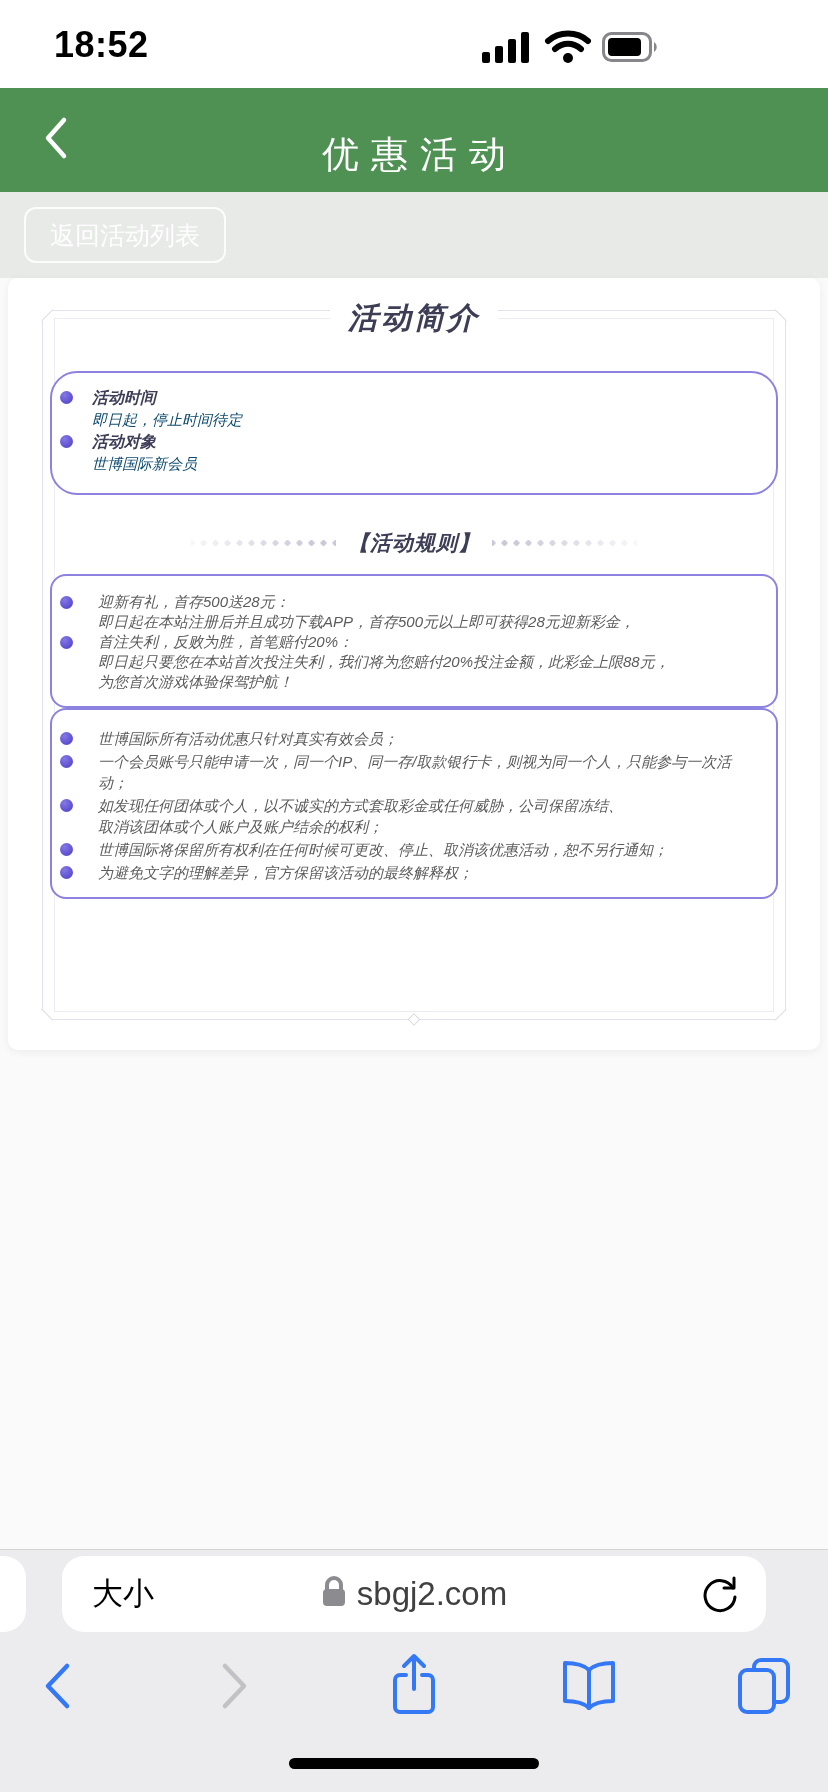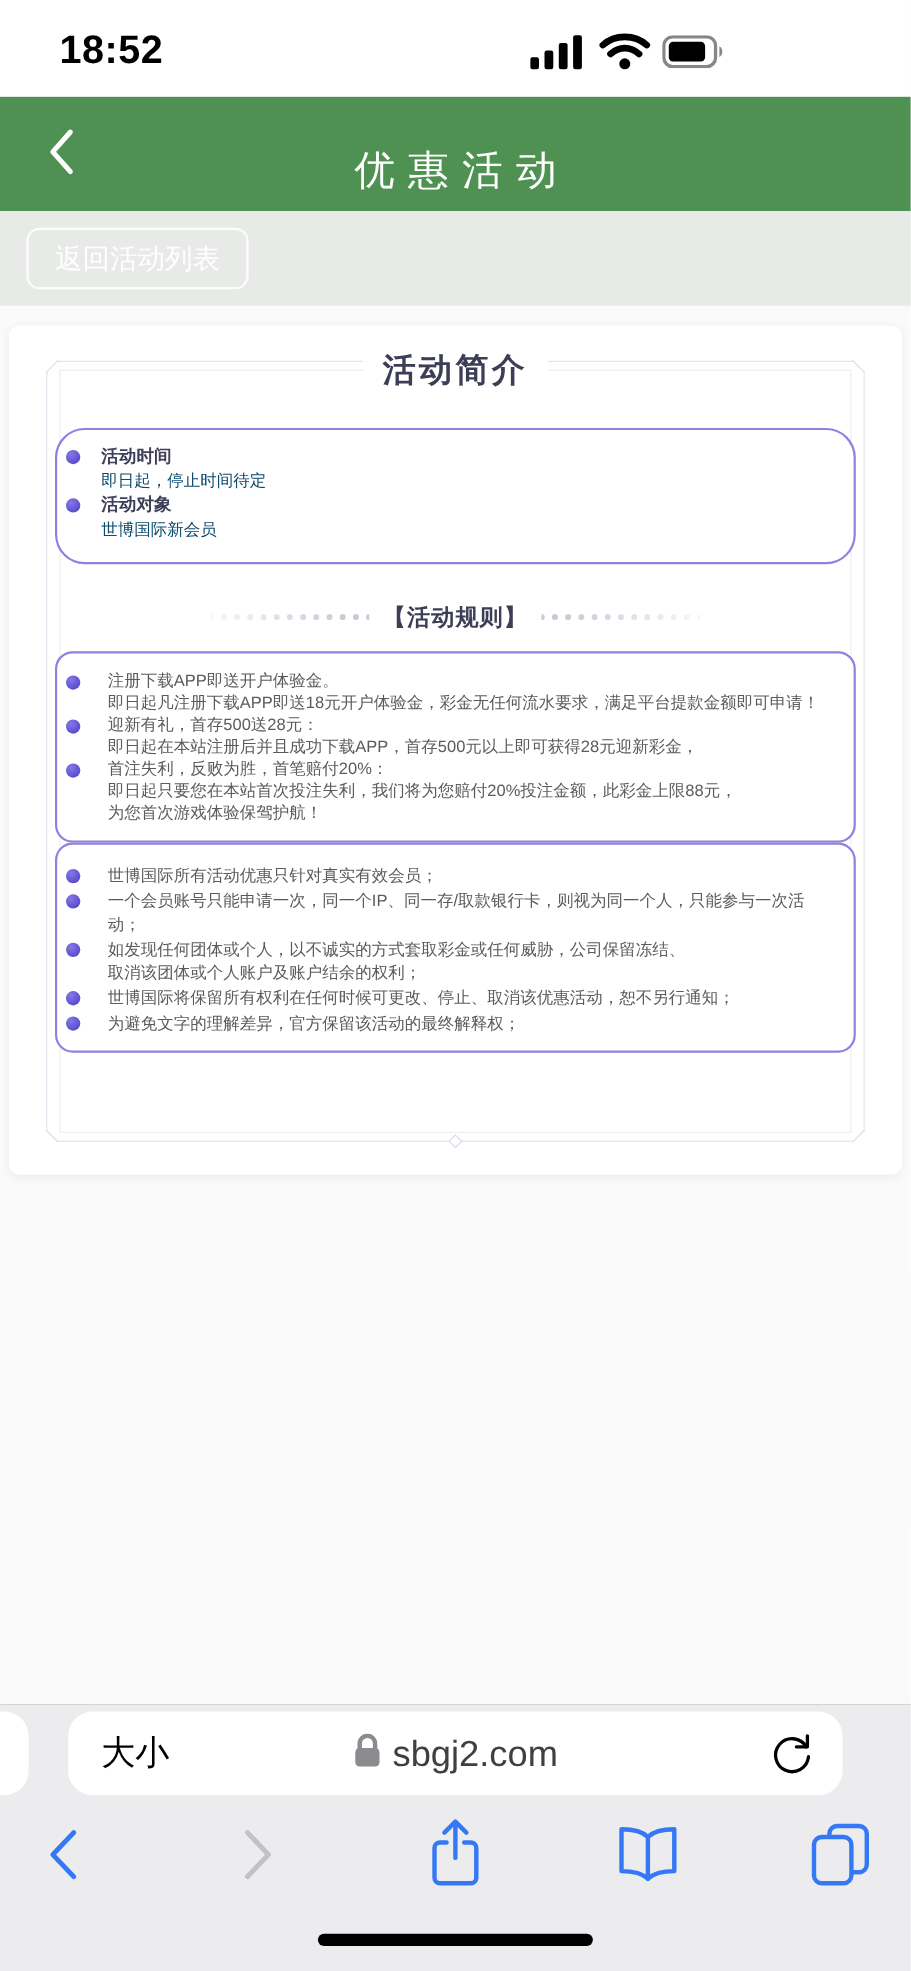--- a/index.html
+++ b/index.html
@@ -30,8 +30,8 @@
     border:2px solid rgba(255,255,255,.85);border-radius:12px;color:rgba(255,255,255,.95);font-size:25px;background:transparent;cursor:pointer;}
   
   .page-body{position:absolute;left:0;top:278px;width:828px;height:1271px;background:#fafafa;}
-  .card{position:absolute;left:8px;top:18px;width:812px;height:772px;background:#fff;border-radius:10px;
-    box-shadow:0 2px 8px rgba(0,0,0,.06);}
+  .card{position:absolute;left:8px;top:0;width:812px;height:772px;background:#fff;border-radius:10px;
+    box-shadow:0 2px 8px rgba(0,0,0,.06);font-style:italic;}
   .frame-outer,.frame-inner{position:absolute;pointer-events:none;}
   .frame-outer{left:34px;right:34px;top:32px;bottom:30px;border:1px solid #e2e2ee;}
   .frame-inner{left:46px;right:46px;top:40px;bottom:38px;border:1px solid #ececf4;}

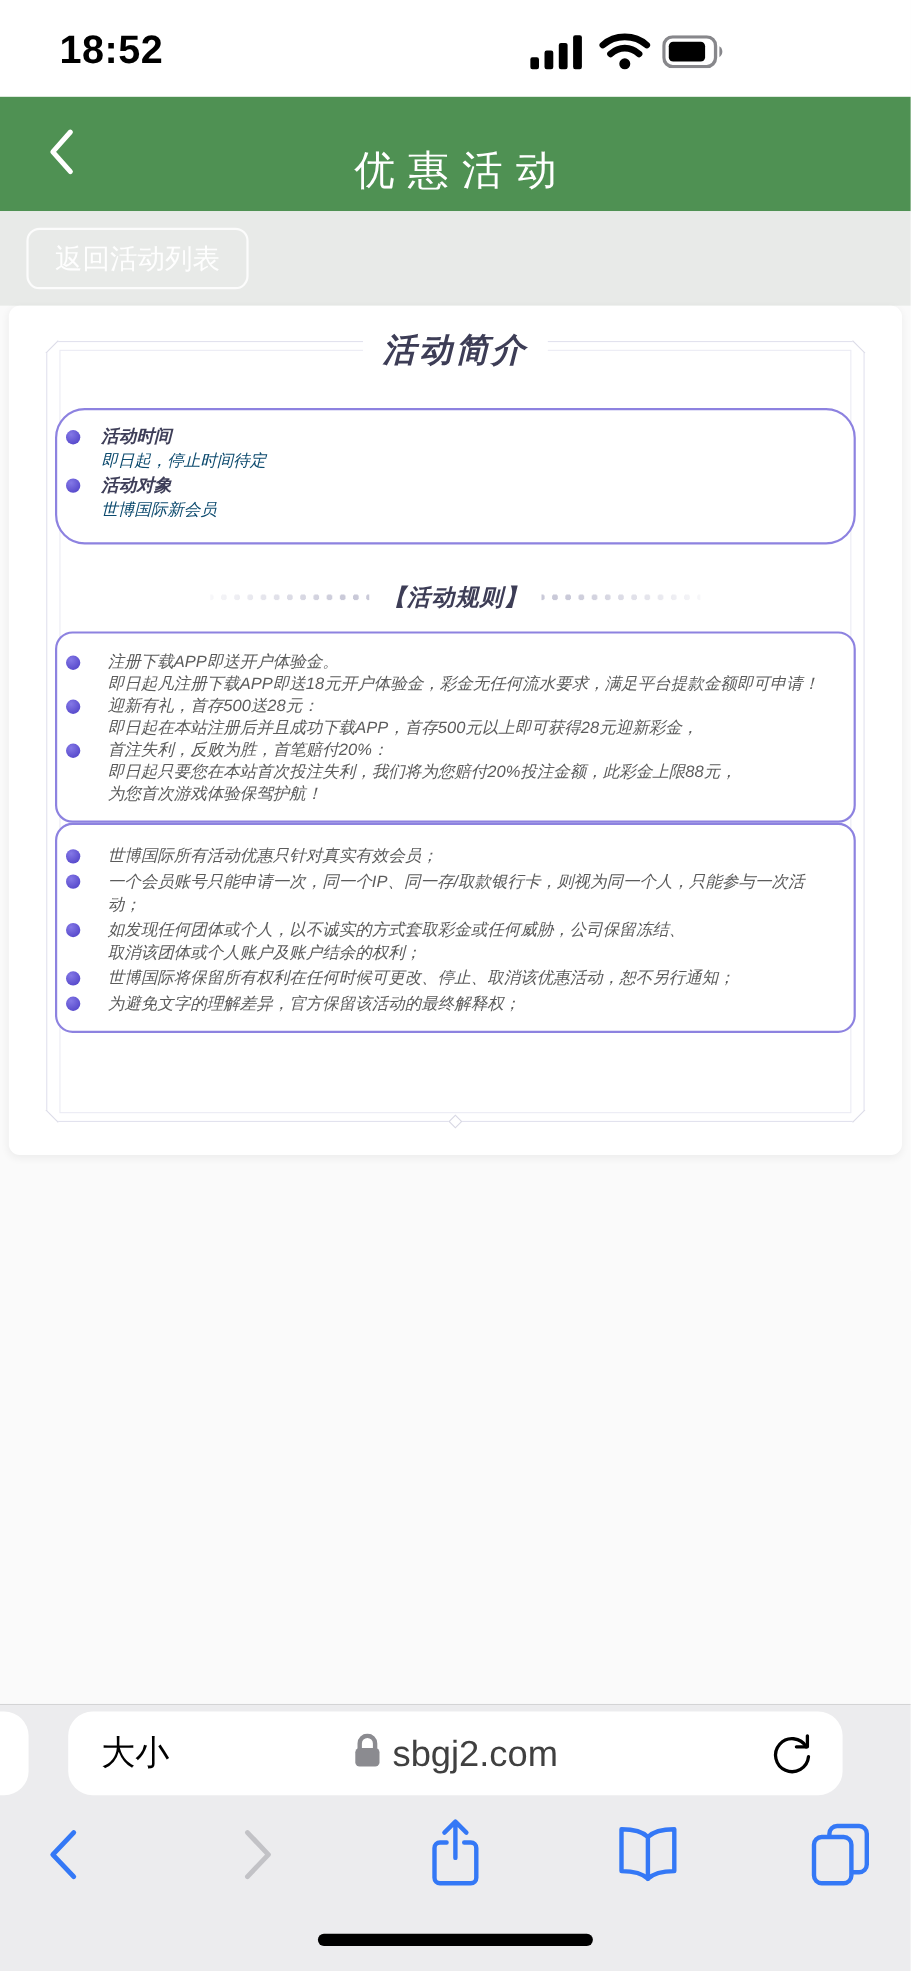--- a/index.html
+++ b/index.html
@@ -155,11 +155,6 @@
           <div class="pbox rules-box">
             <div class="rule-item">
               <span class="bullet"></span>
-              <div class="rule-line">注册下载APP即送开户体验金。</div>
-              <div class="rule-line">即日起凡注册下载APP即送18元开户体验金，彩金无任何流水要求，满足平台提款金额即可申请！</div>
-            </div>
-            <div class="rule-item">
-              <span class="bullet"></span>
               <div class="rule-line">迎新有礼，首存500送28元：</div>
               <div class="rule-line">即日起在本站注册后并且成功下载APP，首存500元以上即可获得28元迎新彩金，</div>
             </div>

